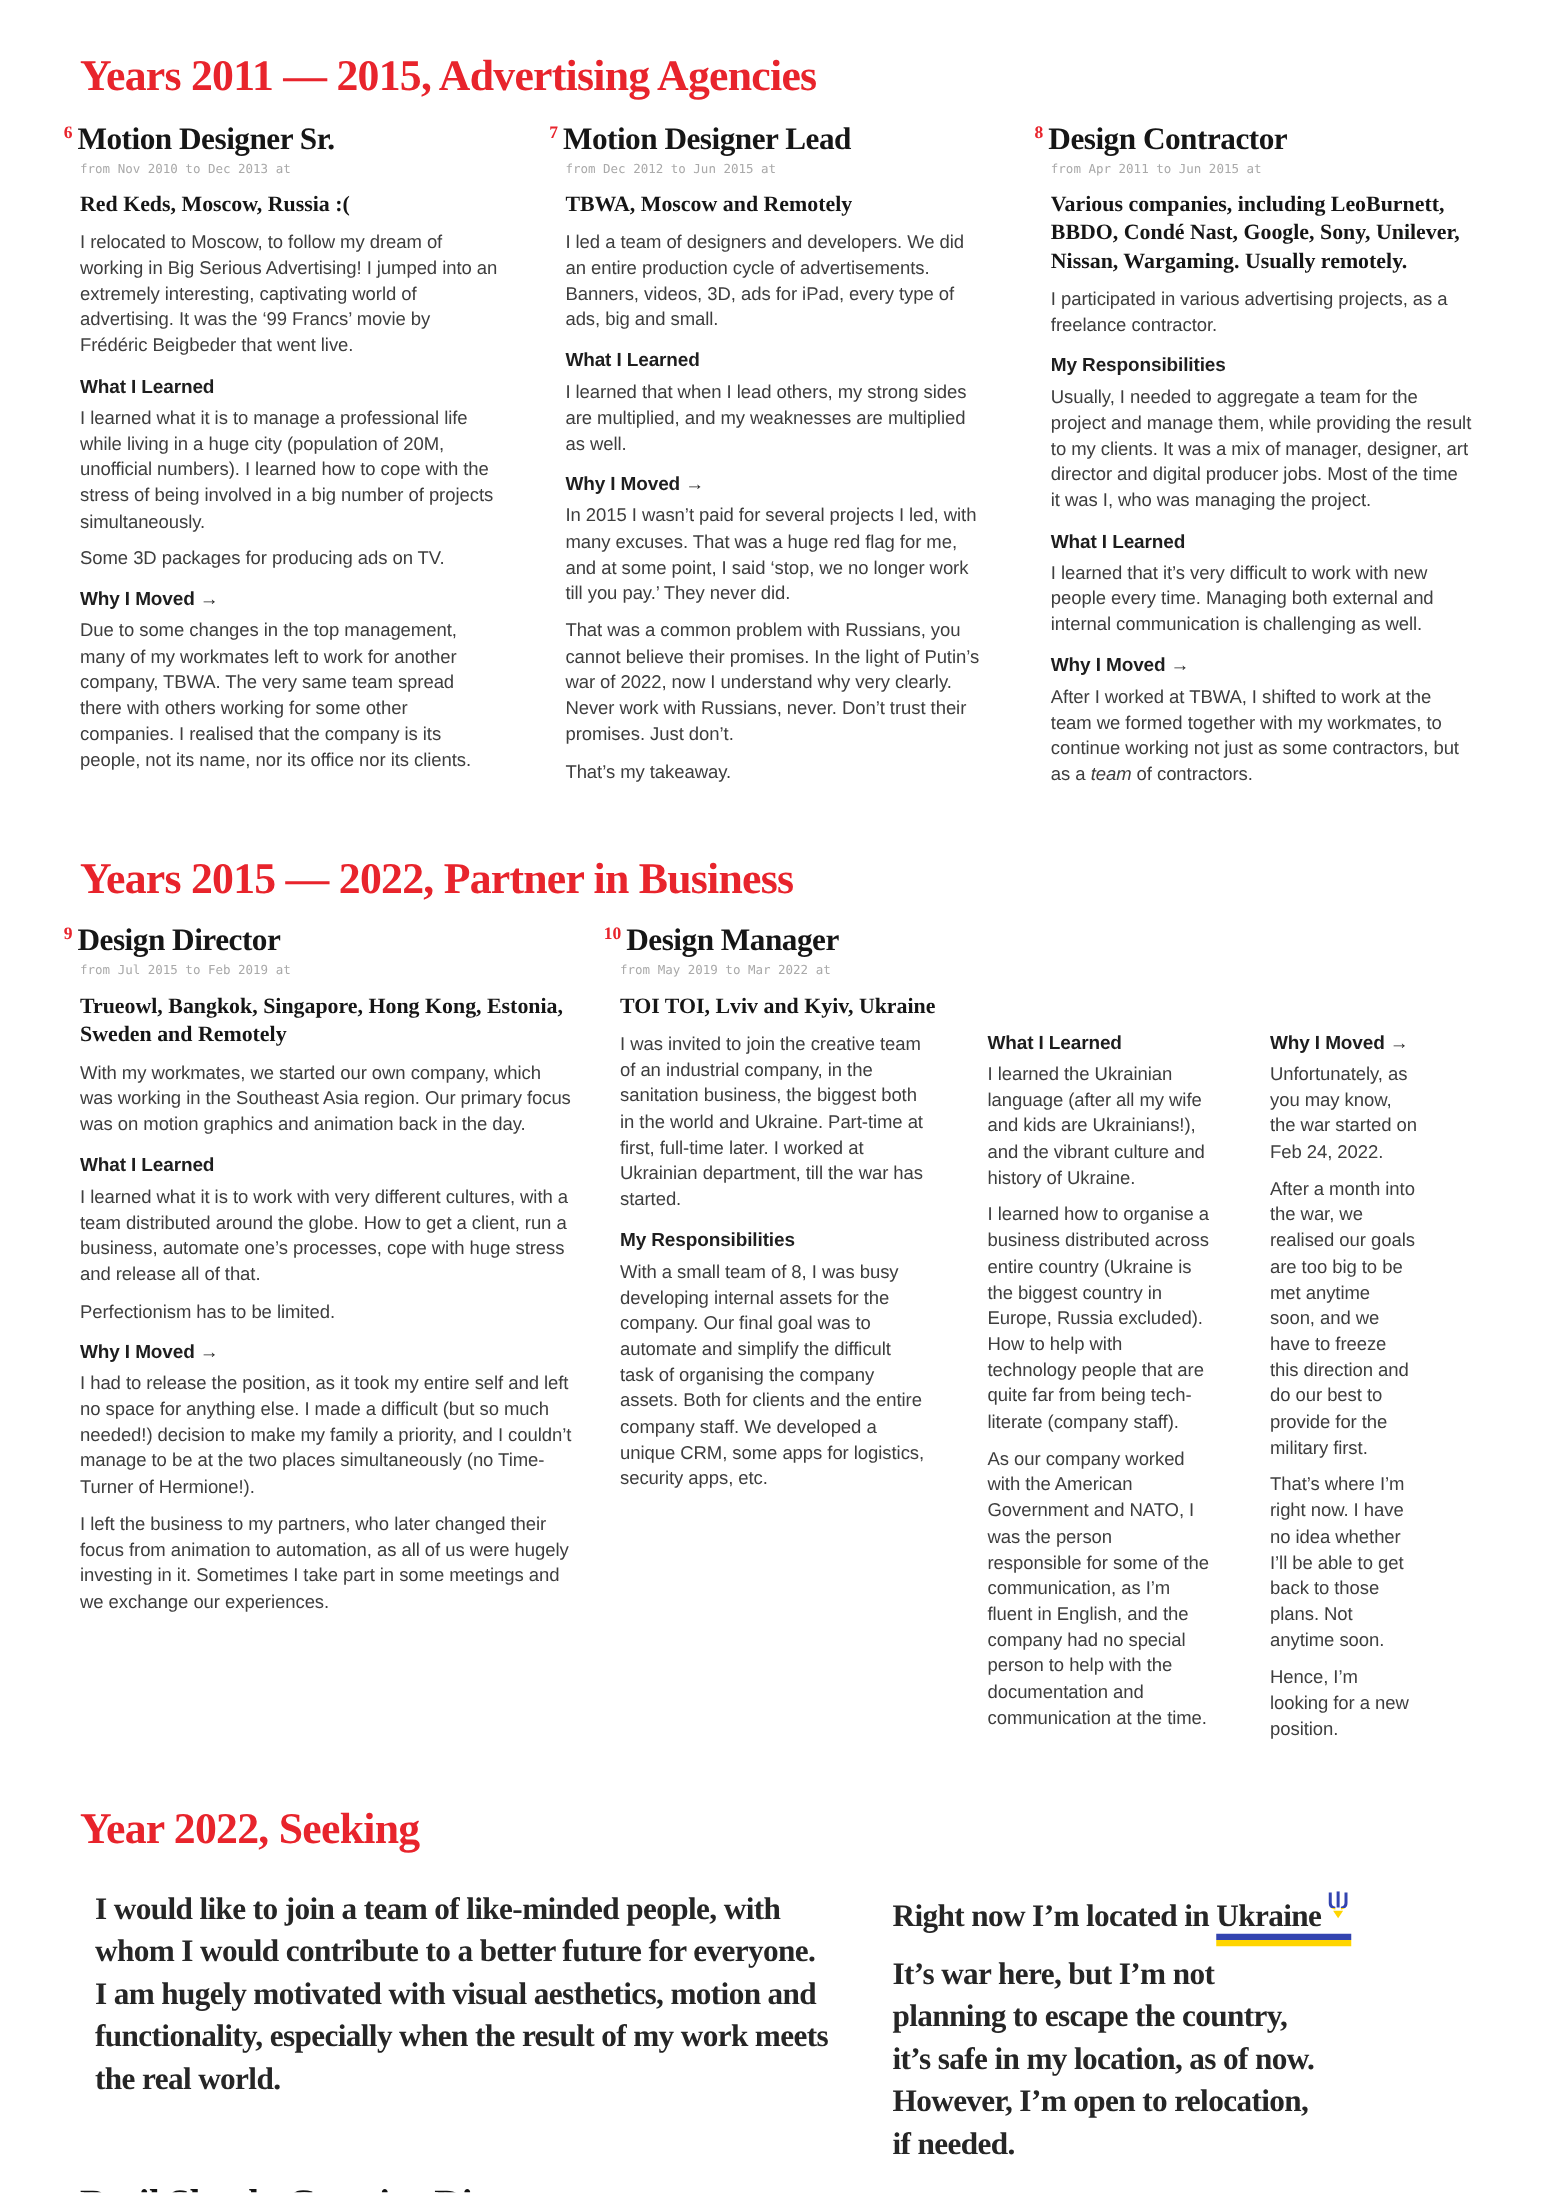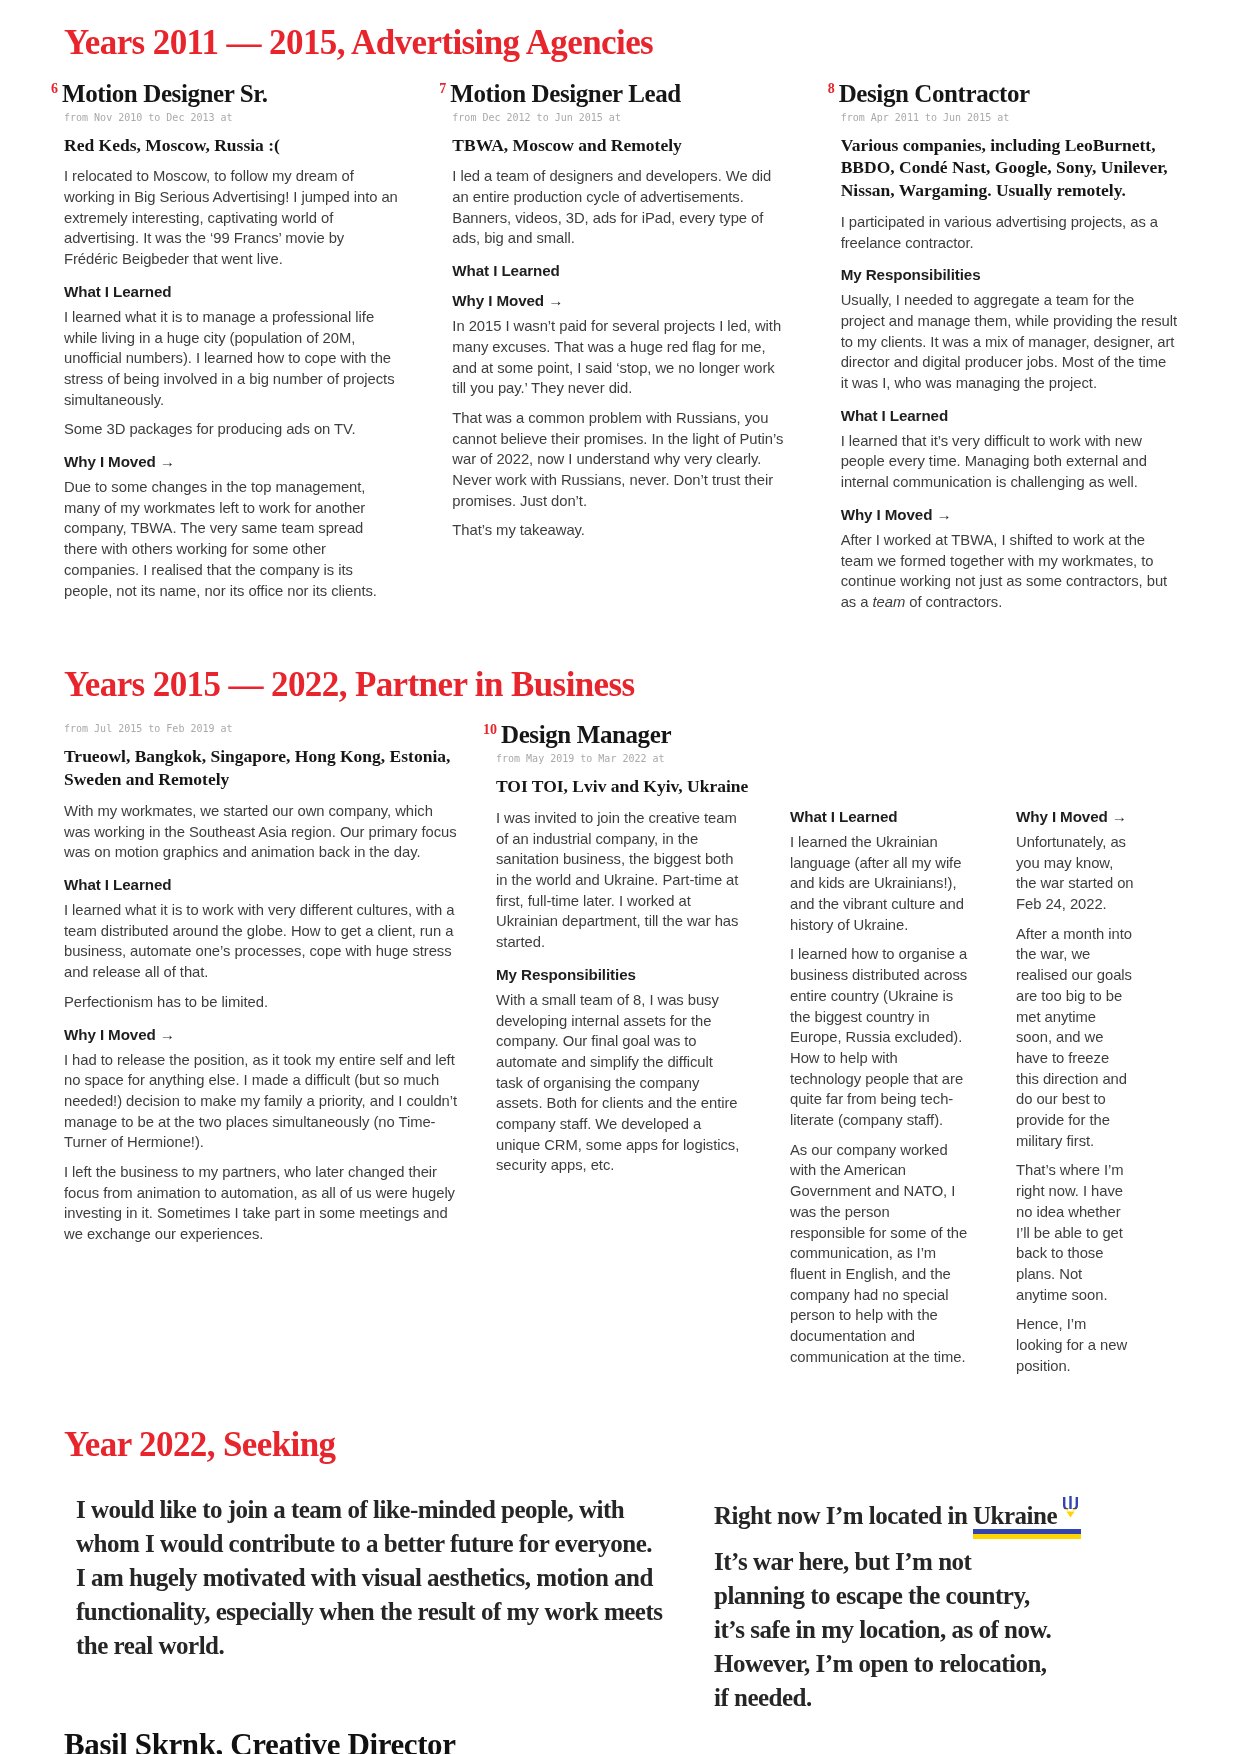--- a/index.html
+++ b/index.html
@@ -5,7 +5,7 @@
   html,body{margin:0;padding:0;background:#ffffff;}
   .page{
     width:1241px;height:1754px;box-sizing:border-box;
-    padding:24px 64px 0 64px;background:#fff;overflow:hidden;
+    padding:42px 64px 0 64px;background:#fff;overflow:hidden;
     display:flex;flex-direction:column;
     font-family:"Liberation Sans",sans-serif;color:#3e3e3e;
   }

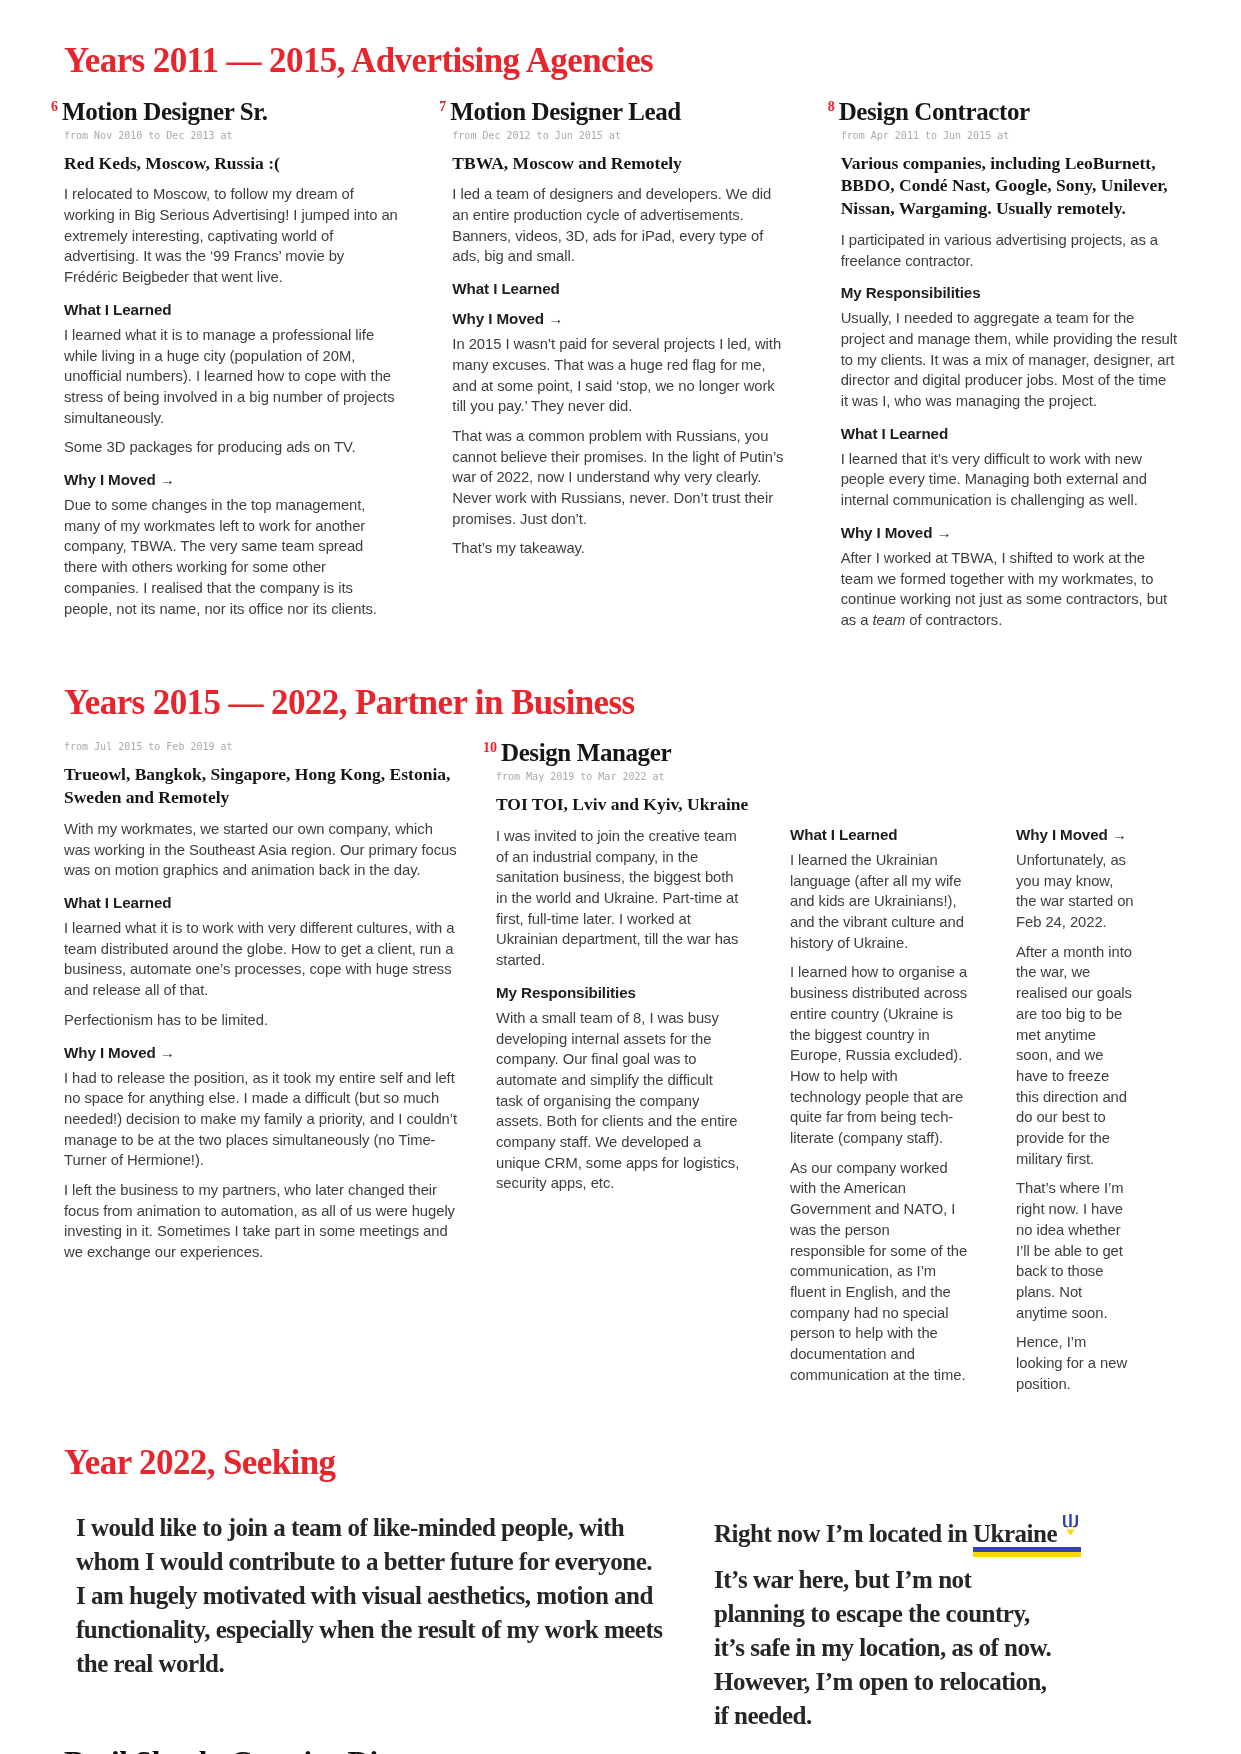--- a/index.html
+++ b/index.html
@@ -94,6 +94,7 @@
         <div class="job-company">TBWA, Moscow and Remotely</div>
         <p>I led a team of designers and developers. We did an entire production cycle of advertisements. Banners, videos, 3D, ads for iPad, every type of ads, big and small.</p>
         <div class="sub">What I Learned</div>
+        <p>I learned that when I lead others, my strong sides are multiplied, and my weaknesses are multiplied as well.</p>
         <div class="sub">Why I Moved →</div>
         <p>In 2015 I wasn’t paid for several projects I led, with many excuses. That was a huge red flag for me, and at some point, I said ‘stop, we no longer work till you pay.’ They never did.</p>
         <p>That was a common problem with Russians, you cannot believe their promises. In the light of Putin’s war of 2022, now I understand why very clearly. Never work with Russians, never. Don’t trust their promises. Just don’t.</p>

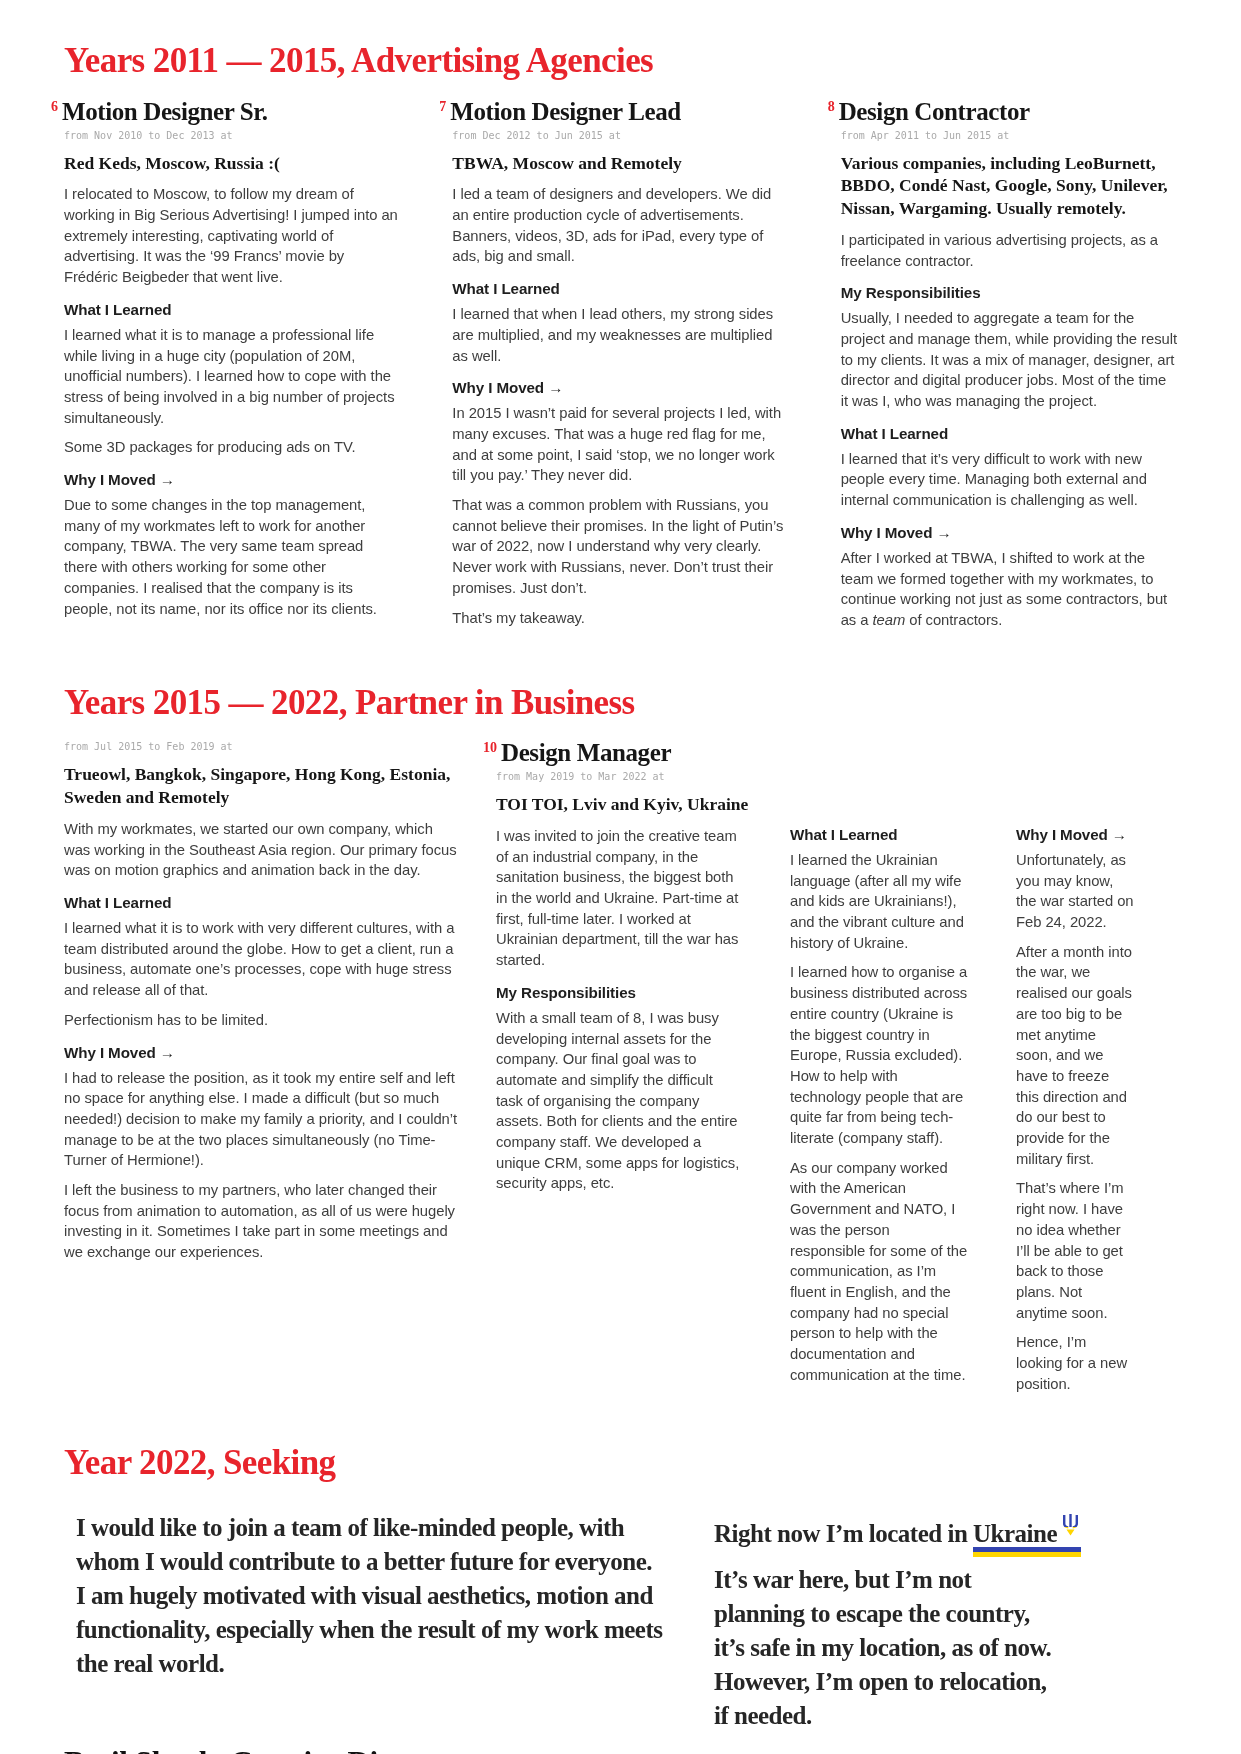--- a/index.html
+++ b/index.html
@@ -122,6 +122,7 @@
     <div class="s2-grid">
 
       <div class="job">
+        <h2 class="job-title"><span class="jobnum">9</span><span>Design Director</span></h2>
         <div class="job-date">from Jul 2015 to Feb 2019 at</div>
         <div class="job-company">Trueowl, Bangkok, Singapore, Hong Kong, Estonia, Sweden and Remotely</div>
         <p>With my workmates, we started our own company, which was working in the Southeast Asia region. Our primary focus was on motion graphics and animation back in the day.</p>

